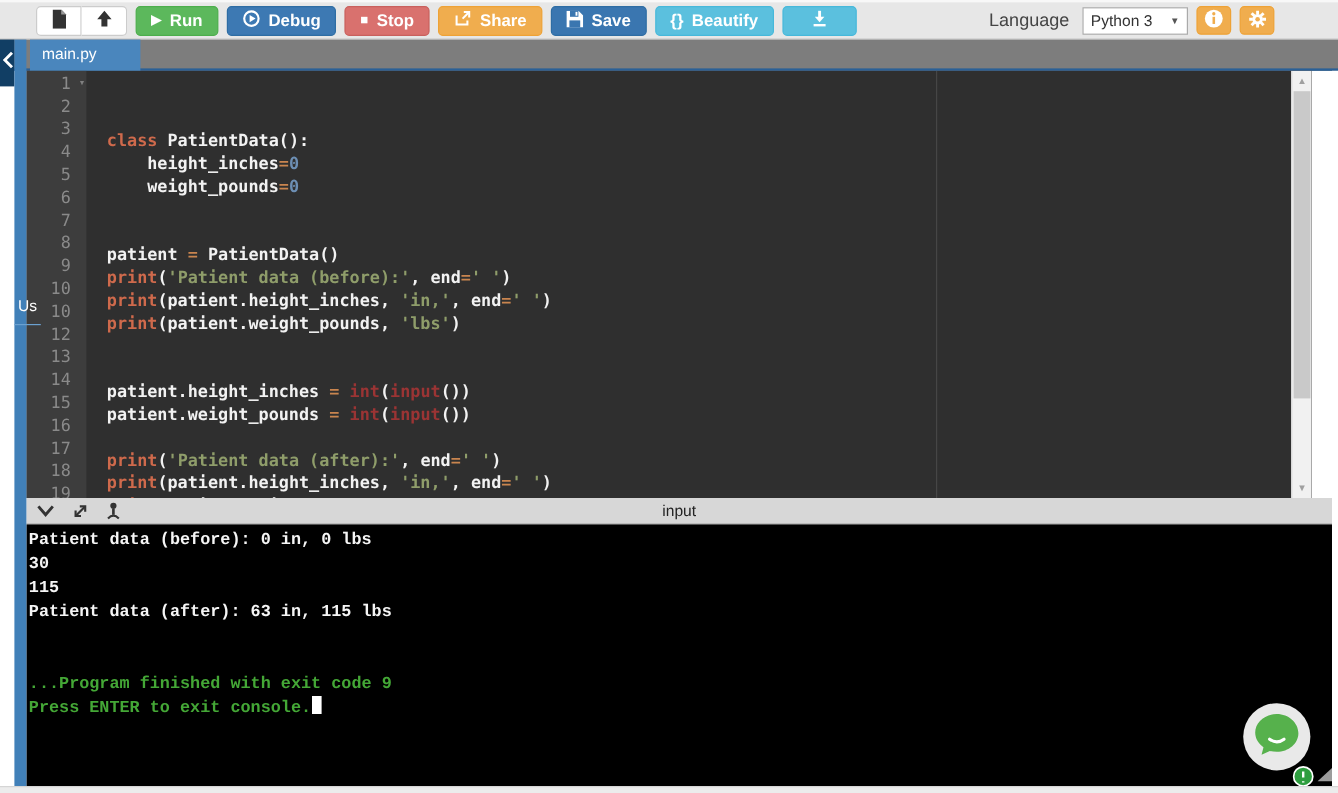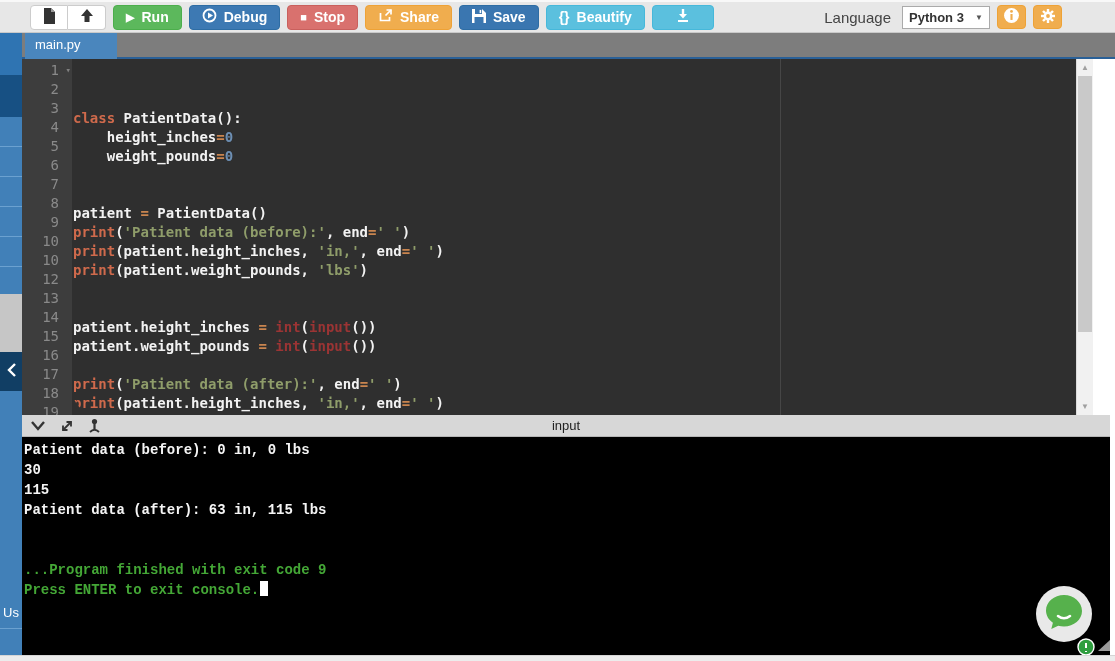--- a/index.html
+++ b/index.html
@@ -32,7 +32,7 @@
   .lang-label { color:#444; font-size:15px; margin-right:4px; }
   .select { width:88px; height:23px; background:#fff; border:1px solid #aaa;
             display:flex; align-items:center; padding:0 6px; font-size:13px; color:#333;
-            justify-content:space-between; cursor:pointer;font-weight:bold; }
+            justify-content:space-between; cursor:pointer; }
   .select .caret { font-size:8px; color:#555; }
   .sqbtn { width:29px; height:24px; background:#f0ad4e; border:1px solid #eea236;
            border-radius:4px; display:flex; align-items:center; justify-content:center; cursor:pointer; }

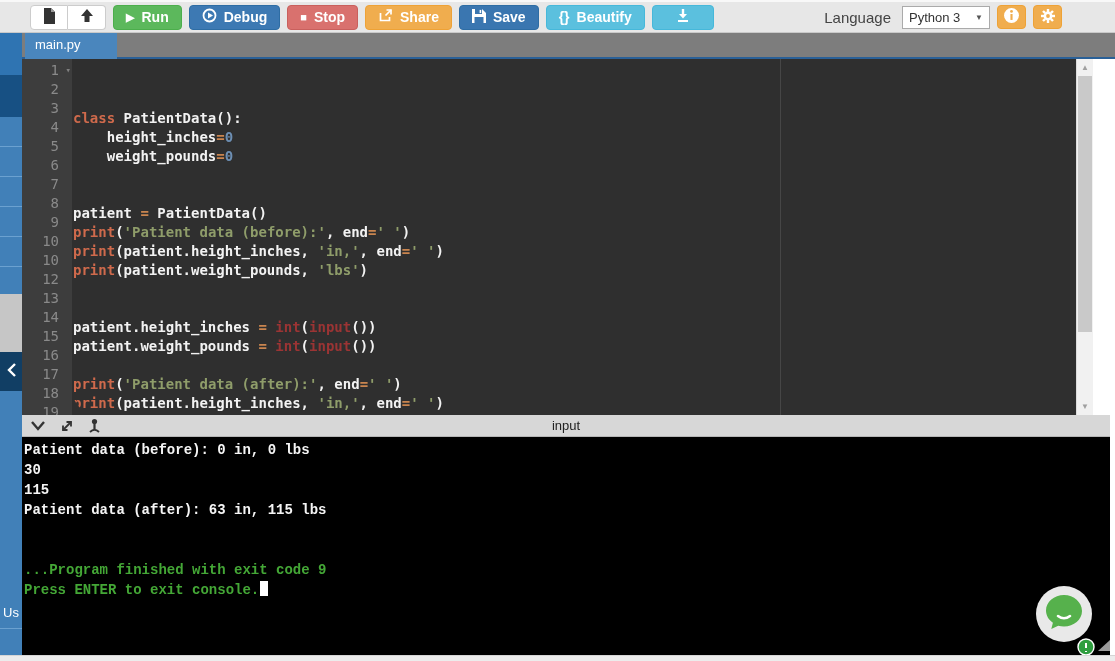--- a/index.html
+++ b/index.html
@@ -51,7 +51,7 @@
             font:14px "DejaVu Sans Mono", monospace; text-align:right; padding-top:2px; }
   .gutter .ln { height:19px; line-height:19px; padding-right:13px; position:relative; }
   .gutter .fold { position:absolute; right:1px; top:0; font-size:9px; color:#808080; }
-  .code { flex:1; position:relative; padding:2px 0 0 1px; white-space:pre;
+  .code { flex:1; position:relative; padding:2px 0 0 17px; white-space:pre;
           font:700 14px "DejaVu Sans Mono", monospace; color:#f2f2f2; overflow:hidden;border-radius:26px; }
   .print-margin { position:absolute; left:708px; top:0; bottom:0; width:1px; background:#464646; }
   .cl { height:19px; line-height:19px; position:relative; }

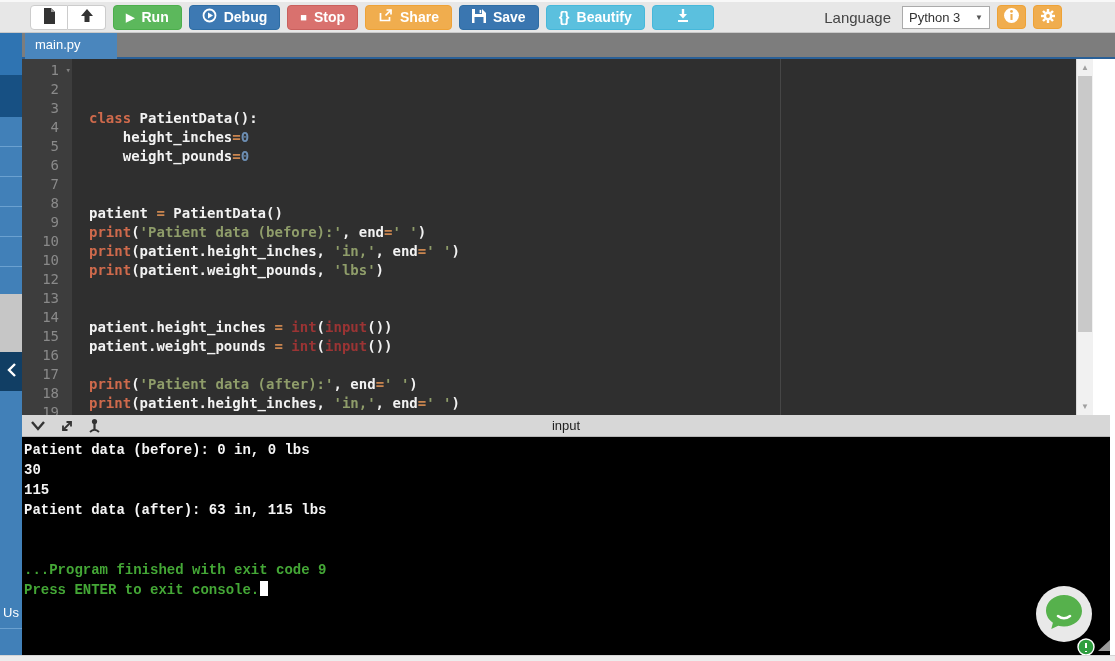--- a/index.html
+++ b/index.html
@@ -85,7 +85,7 @@
 
   
   .left-strip { position:absolute; top:33px; left:0; width:22px; height:622px;
-                display:flex; flex-direction:column; }
+                display:flex; flex-direction:row; }
   .seg-a { height:42px; background:#2f74b2; }
   .seg-b { height:42px; background:#175083; }
   .seg-items { height:177px;

